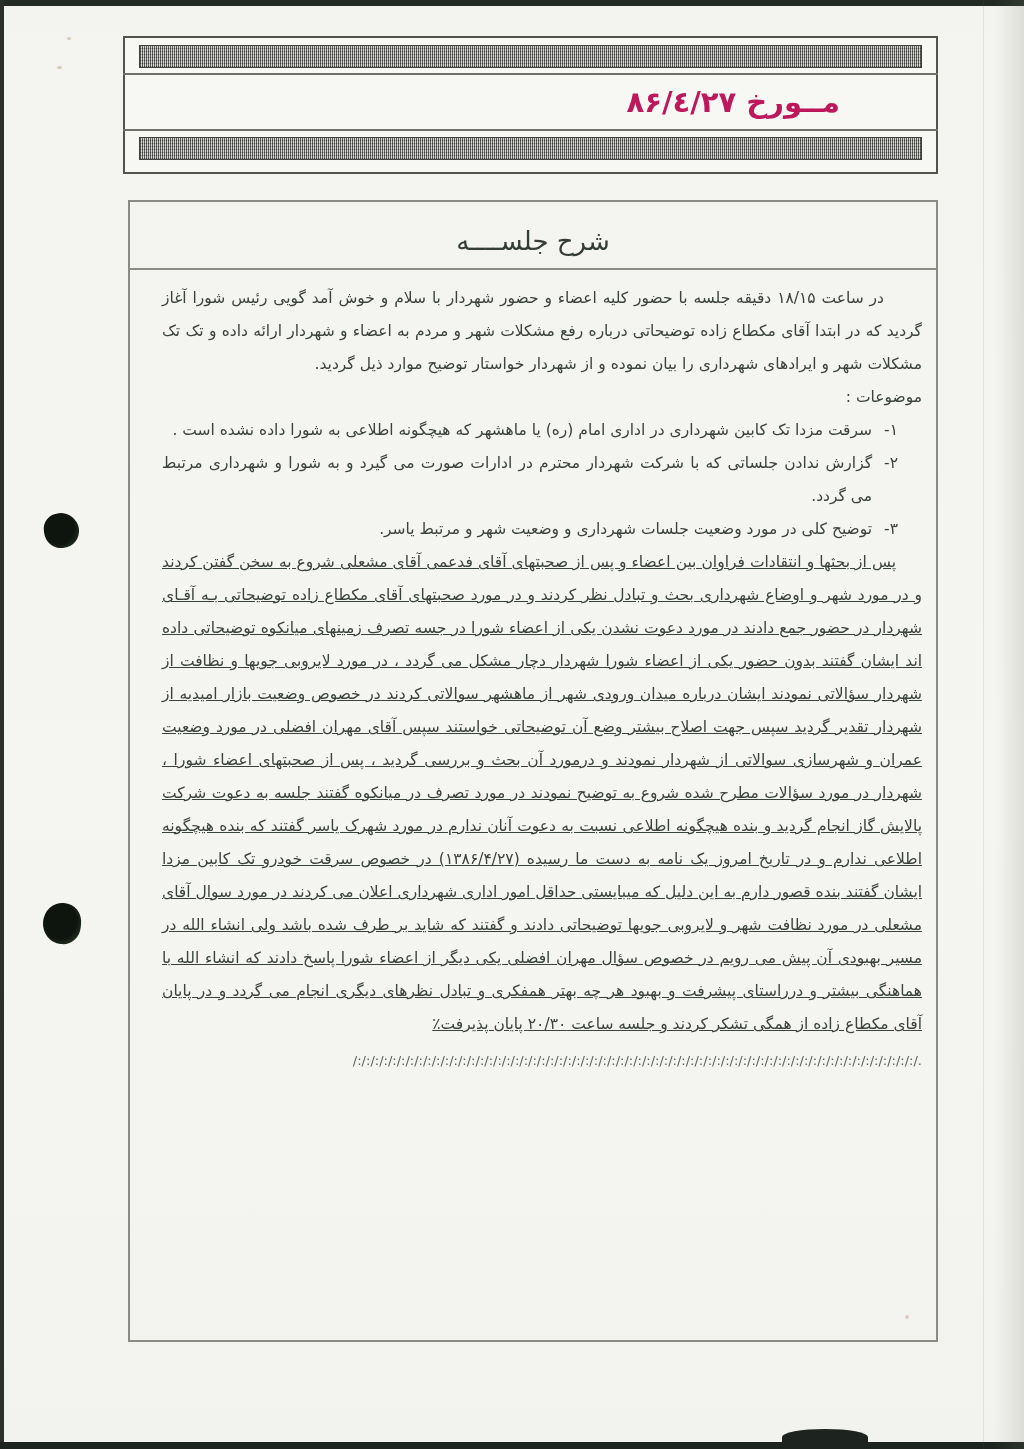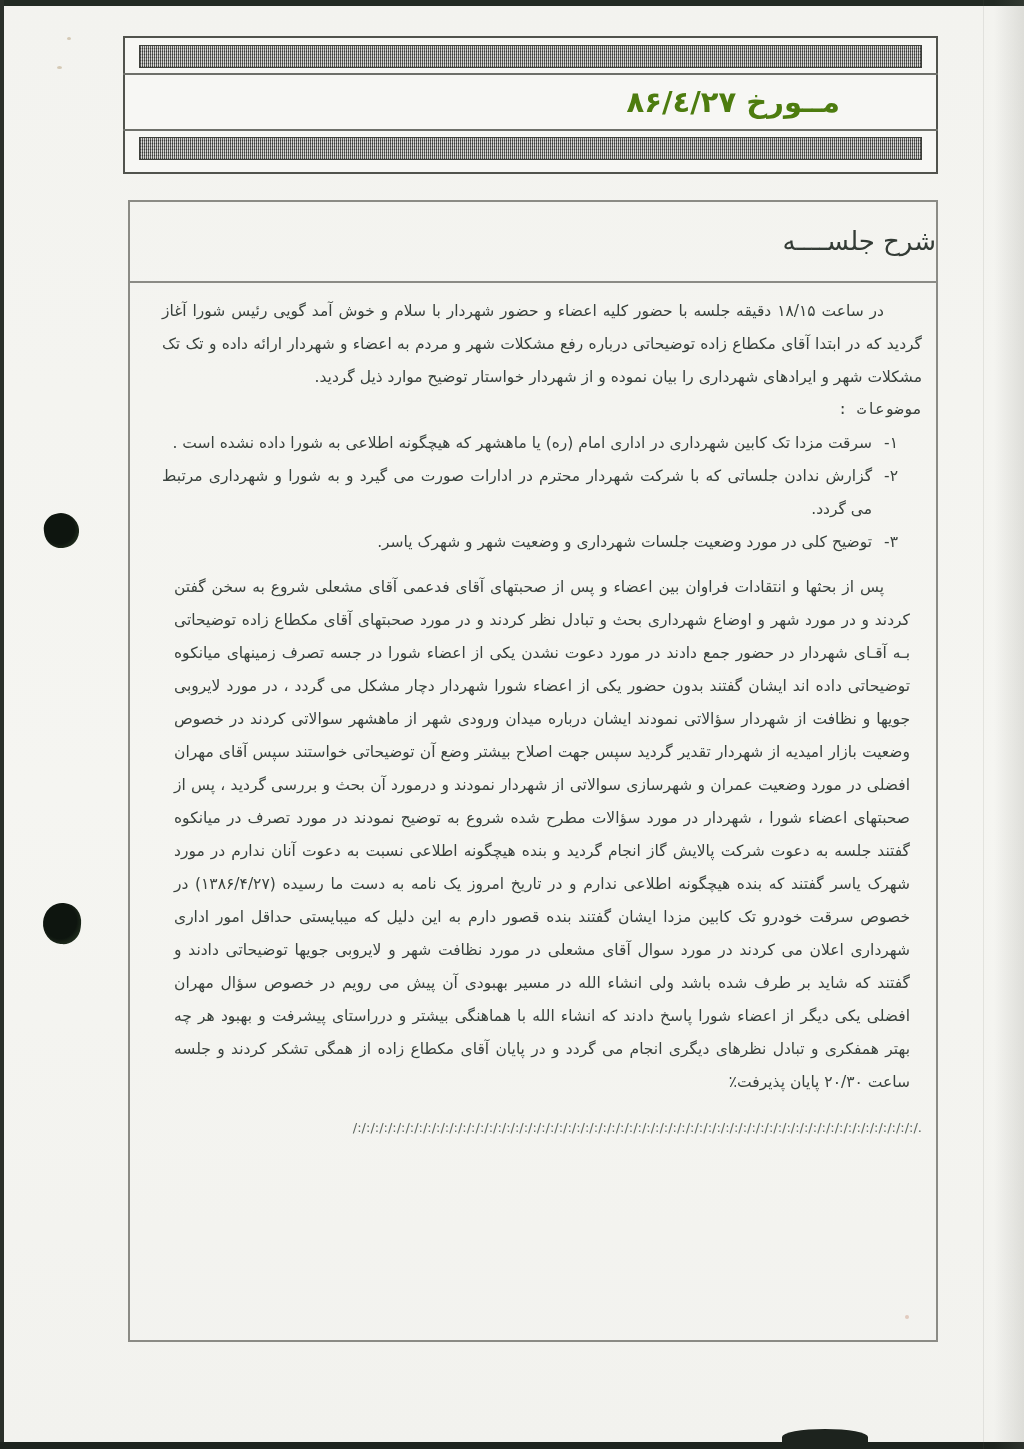--- a/index.html
+++ b/index.html
@@ -59,7 +59,7 @@
   }
   .header-half { width:50%; text-align:center; }
   .doc-title, .doc-date {
-    font-size:29px; font-weight:bold; color:#4d7c0f;
+    font-size:29px; font-weight:bold; color:#be185d;
     letter-spacing:0;
   }
 

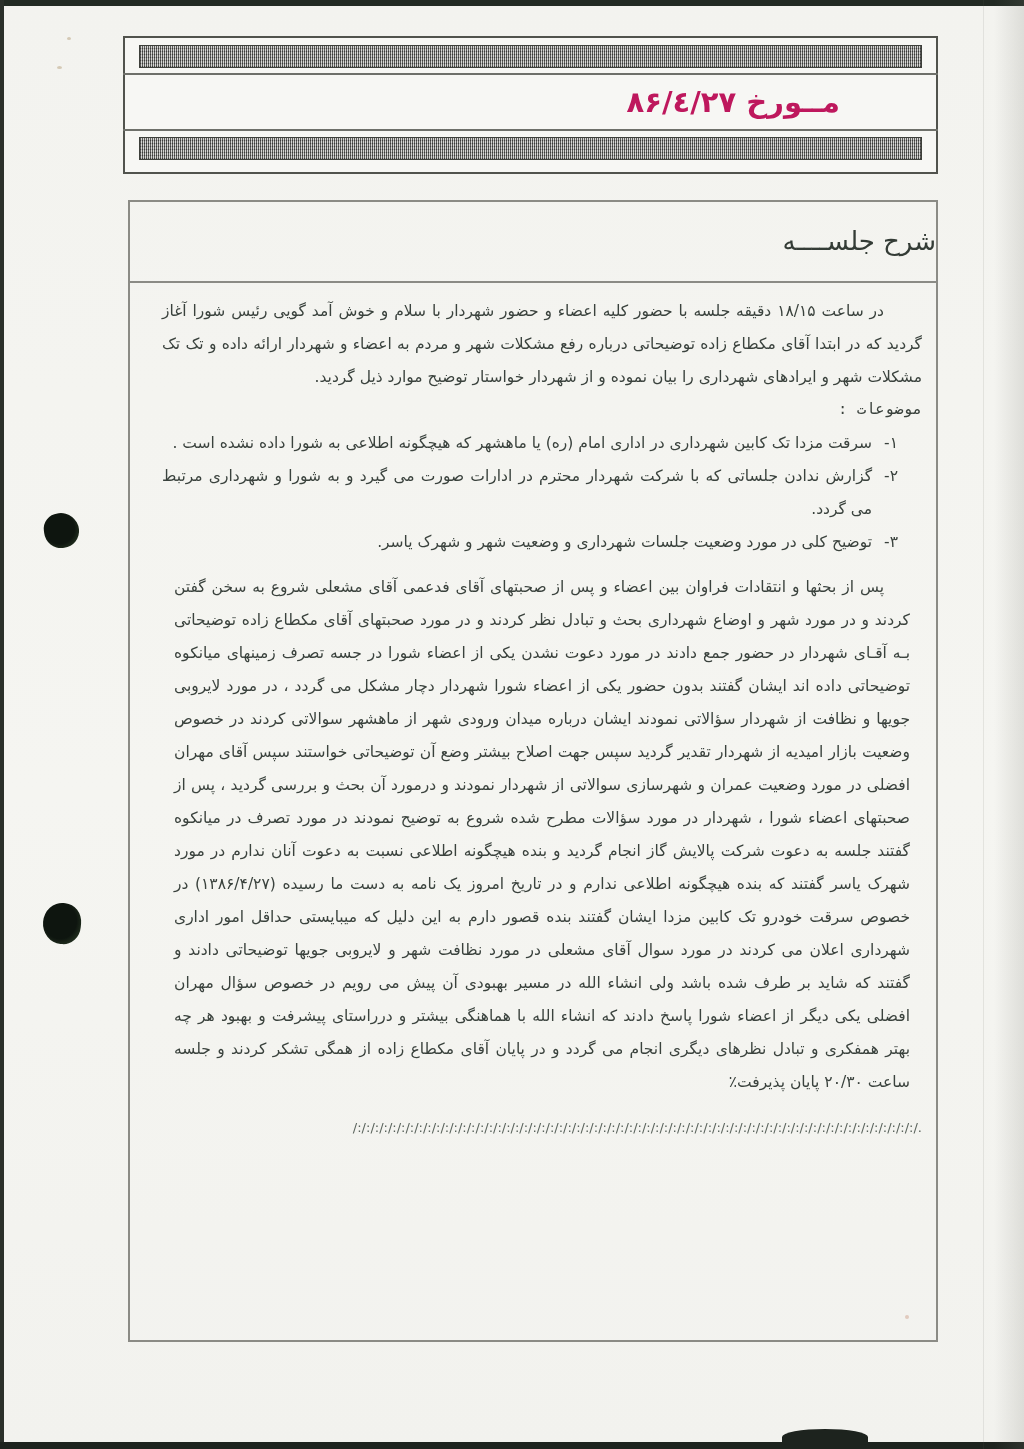--- a/index.html
+++ b/index.html
@@ -69,8 +69,8 @@
     border:2px solid #8b8b85; box-sizing:border-box; background:rgba(255,255,255,0.06);
   }
   .section-title {
-    text-align:right; font-size:26px; color:#343c36;
-    padding:24px 0 25px 0;
+    text-align:center; font-size:26px; color:#343c36;
+    padding:24px 0 12px 0;
   }
   .content-divider { border-top:2px solid #8b8b85; margin:0 -2px; }
   .text-area {

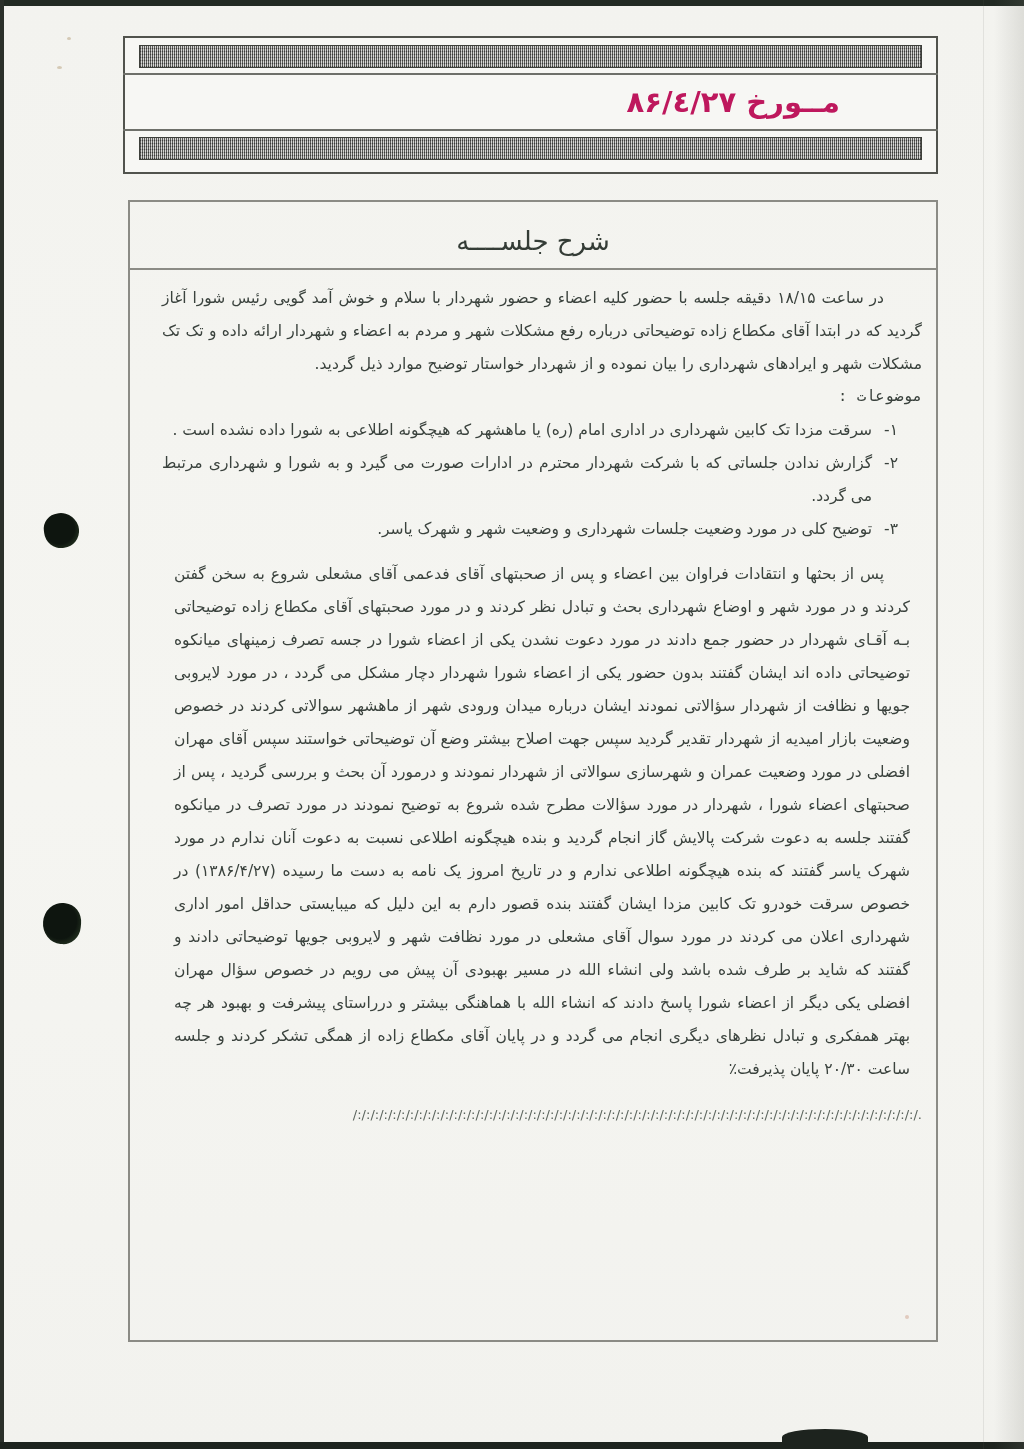--- a/index.html
+++ b/index.html
@@ -79,7 +79,7 @@
     text-align:justify;
   }
   .intro-par { margin:0; text-indent:38px; }
-  .topics-label { margin:0;font-family:Liberation Mono, monospace; }
+  .topics-label { margin:0; }
   .topic { display:flex; padding-right:24px; }
   .topic-num { white-space:nowrap; padding-left:12px; }
   .topic-text { flex:1; }

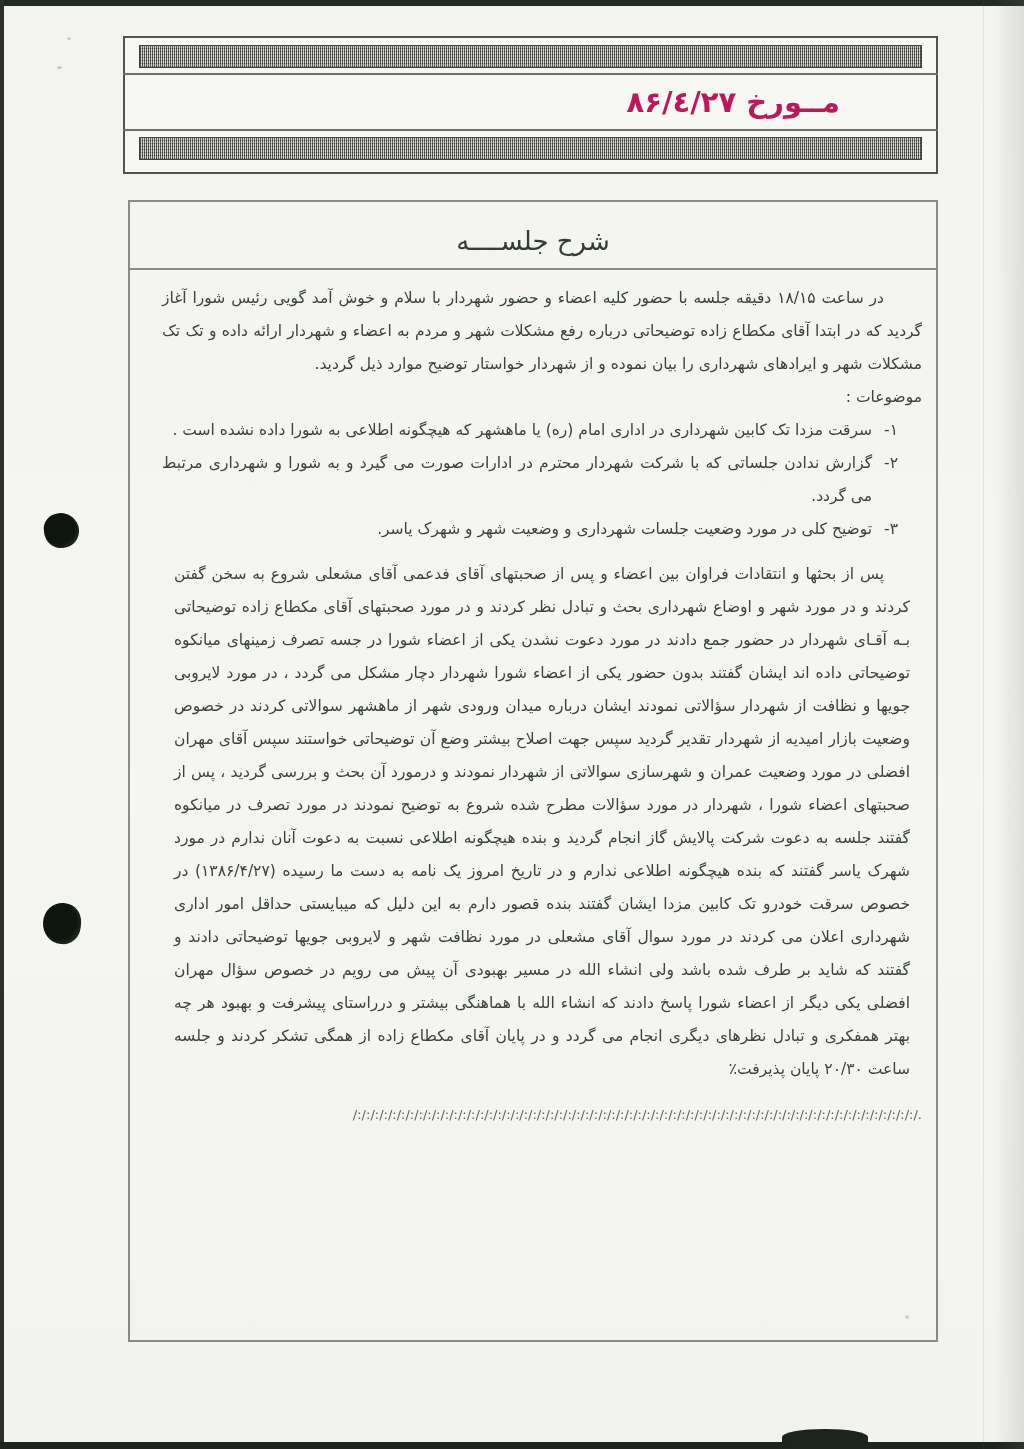--- a/index.html
+++ b/index.html
@@ -138,7 +138,7 @@
       </div>
       <div class="topic">
         <span class="topic-num">۳-</span>
-        <span class="topic-text">توضیح کلی در مورد وضعیت جلسات شهرداری و وضعیت شهر و شهرک یاسر.</span>
+        <span class="topic-text">توضیح کلی در مورد وضعیت جلسات شهرداری و وضعیت شهر و مرتبط یاسر.</span>
       </div>
 
       <p class="main-par">پس از بحثها و انتقادات فراوان بین اعضاء و پس از صحبتهای آقای فدعمی آقای مشعلی شروع به سخن گفتن کردند و در مورد شهر و اوضاع شهرداری بحث و تبادل نظر کردند و در مورد صحبتهای آقای مکطاع زاده توضیحاتی بـه آقـای شهردار در حضور جمع دادند در مورد دعوت نشدن یکی از اعضاء شورا در جسه تصرف زمینهای میانکوه توضیحاتی داده اند ایشان گفتند بدون حضور یکی از اعضاء شورا شهردار دچار مشکل می گردد ، در مورد لایروبی جویها و نظافت از شهردار سؤالاتی نمودند ایشان درباره میدان ورودی شهر از ماهشهر سوالاتی کردند در خصوص وضعیت بازار امیدیه از شهردار تقدیر گردید سپس جهت اصلاح بیشتر وضع آن توضیحاتی خواستند سپس آقای مهران افضلی در مورد وضعیت عمران و شهرسازی سوالاتی از شهردار نمودند و درمورد آن بحث و بررسی گردید ، پس از صحبتهای اعضاء شورا ، شهردار در مورد سؤالات مطرح شده شروع به توضیح نمودند در مورد تصرف در میانکوه گفتند جلسه به دعوت شرکت پالایش گاز انجام گردید و بنده هیچگونه اطلاعی نسبت به دعوت آنان ندارم در مورد شهرک یاسر گفتند که بنده هیچگونه اطلاعی ندارم و در تاریخ امروز یک نامه به دست ما رسیده (۱۳۸۶/۴/۲۷) در خصوص سرقت خودرو تک کابین مزدا ایشان گفتند بنده قصور دارم به این دلیل که میبایستی حداقل امور اداری شهرداری اعلان می کردند در مورد سوال آقای مشعلی در مورد نظافت شهر و لایروبی جویها توضیحاتی دادند و گفتند که شاید بر طرف شده باشد ولی انشاء الله در مسیر بهبودی آن پیش می رویم در خصوص سؤال مهران افضلی یکی دیگر از اعضاء شورا پاسخ دادند که انشاء الله با هماهنگی بیشتر و درراستای پیشرفت و بهبود هر چه بهتر همفکری و تبادل نظرهای دیگری انجام می گردد و در پایان آقای مکطاع زاده از همگی تشکر کردند و جلسه ساعت ۲۰/۳۰ پایان پذیرفت٪</p>

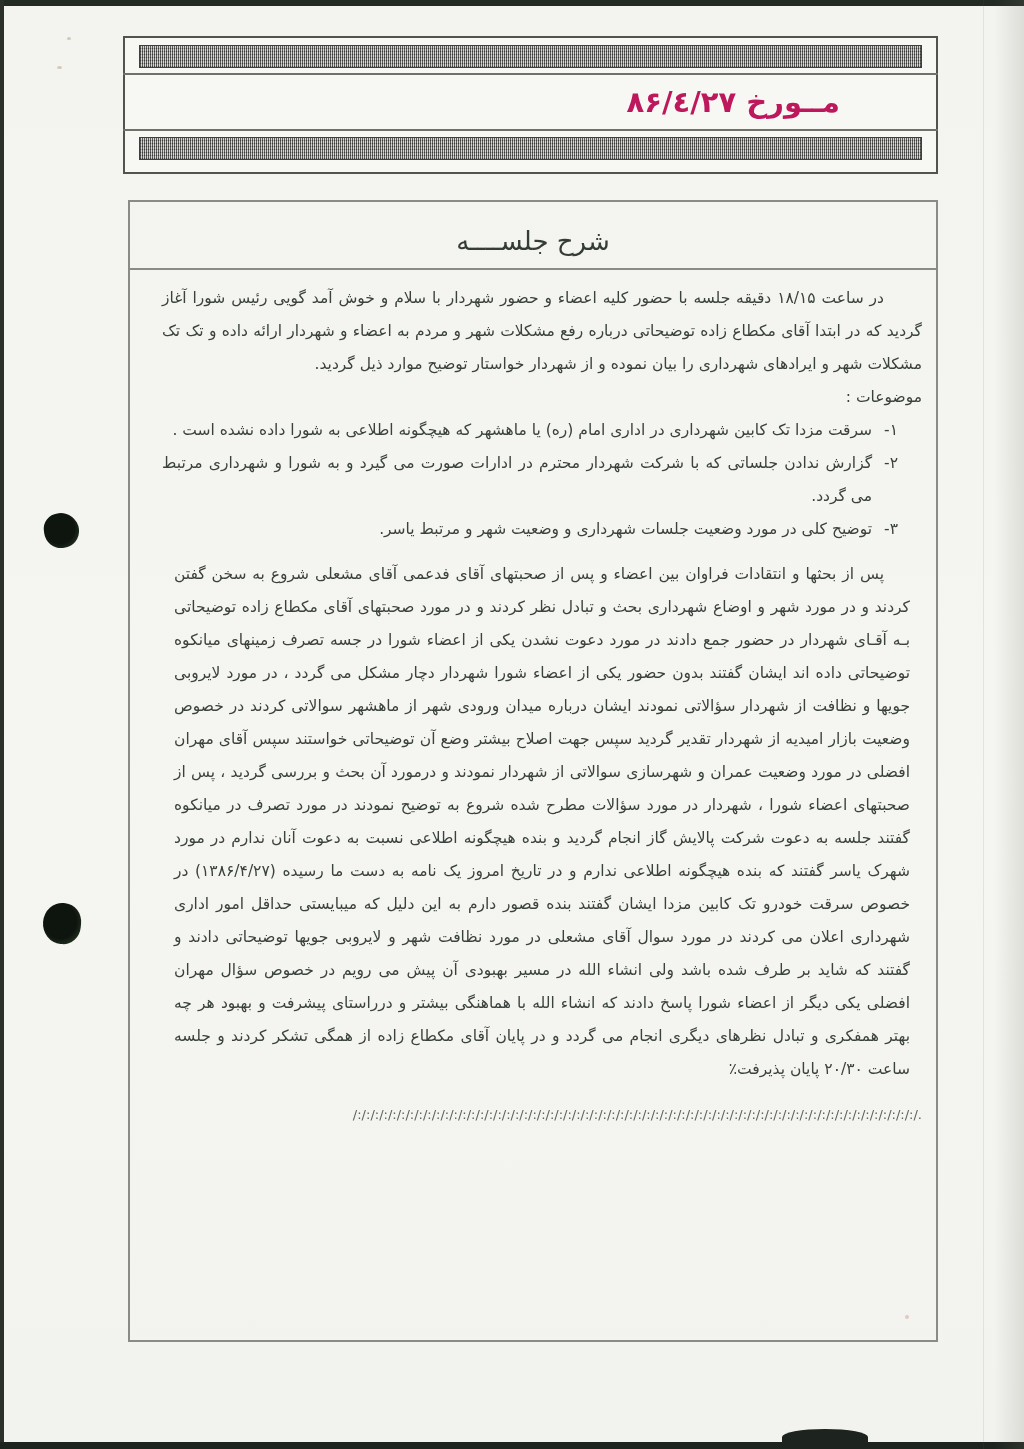--- a/index.html
+++ b/index.html
@@ -83,7 +83,7 @@
   .topic { display:flex; padding-right:24px; }
   .topic-num { white-space:nowrap; padding-left:12px; }
   .topic-text { flex:1; }
-  .main-par { margin:12px; text-indent:26px; }
+  .main-par { margin:0; text-indent:26px;text-decoration:underline; }
   .end-line {
     direction:ltr; text-align:right;
     font-size:13px; color:#59625b;

